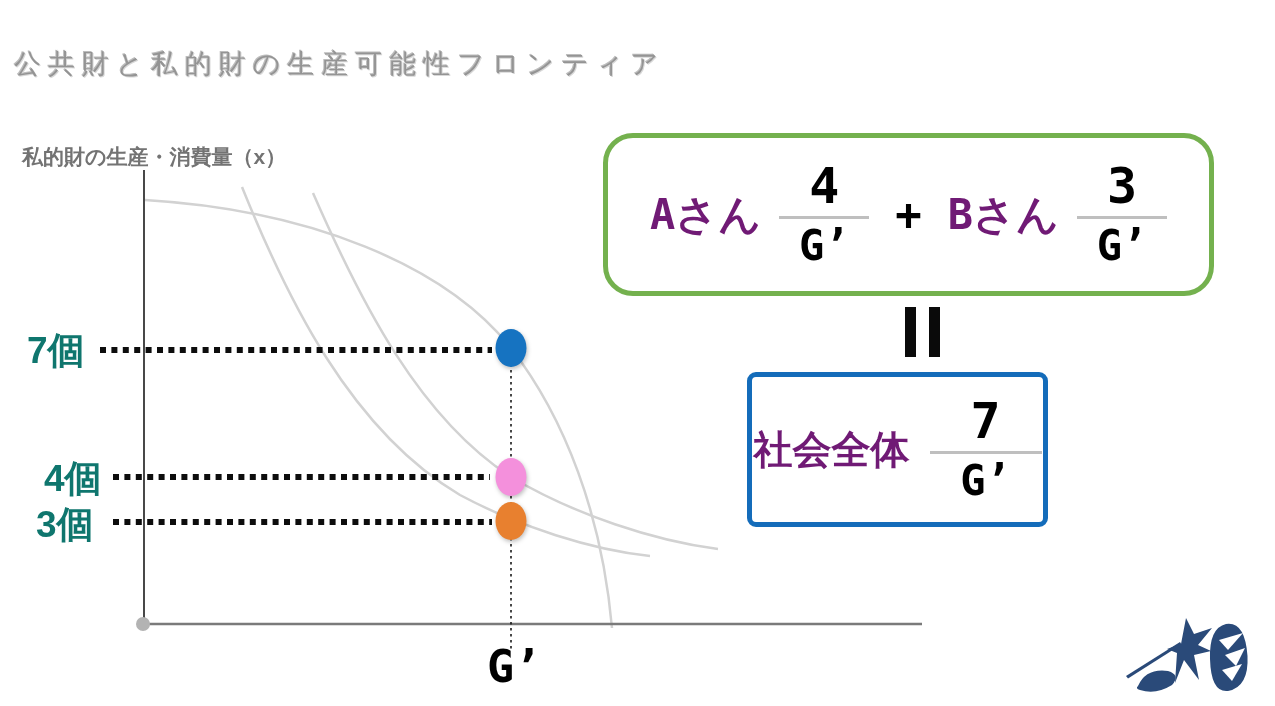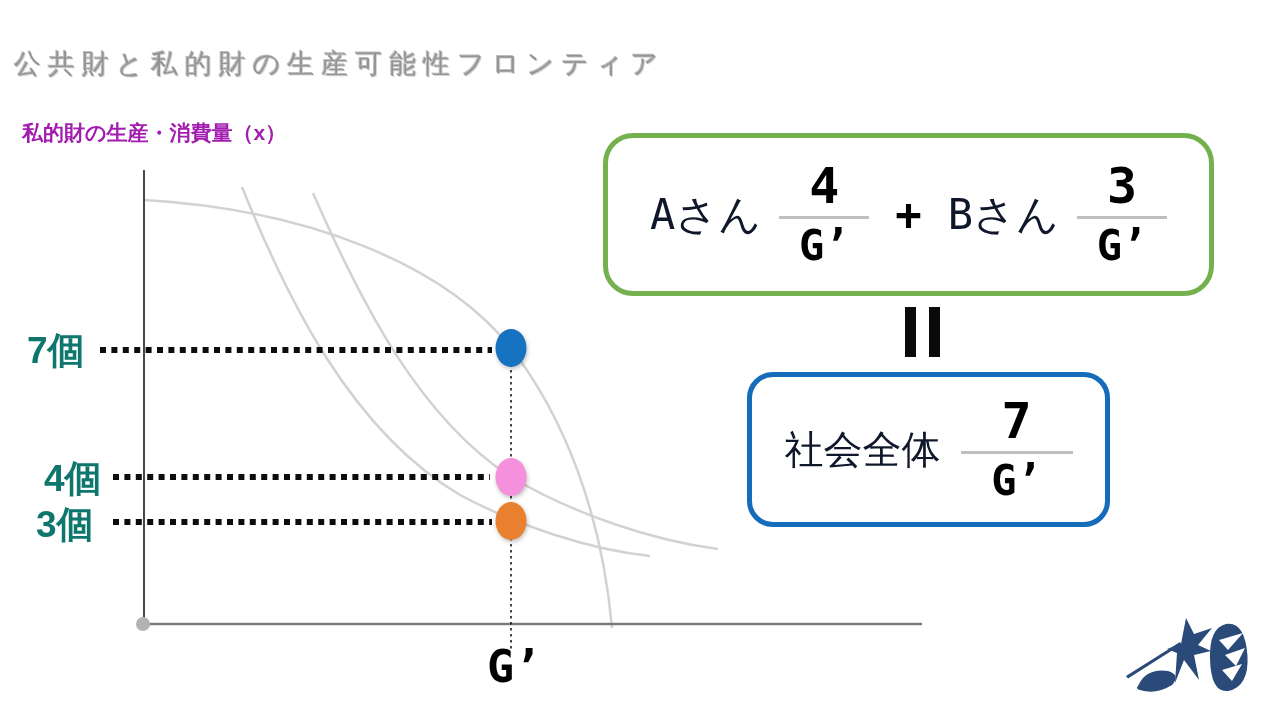--- a/index.html
+++ b/index.html
@@ -16,7 +16,7 @@
     white-space:nowrap;
     margin-top:36px;
   }
-  .axis-label { position:absolute; font-weight:bold; color:#a21caf; font-size:21px; white-space:nowrap; }
+  .axis-label { position:absolute; font-weight:bold; color:#737373; font-size:21px; white-space:nowrap;margin-top:24px; }
   .y-axis-label { left:22px; top:119px; }
   .x-axis-label { left:650px; top:638px; }
   .chart-svg { position:absolute; left:0; top:0; width:1275px; height:706px; }

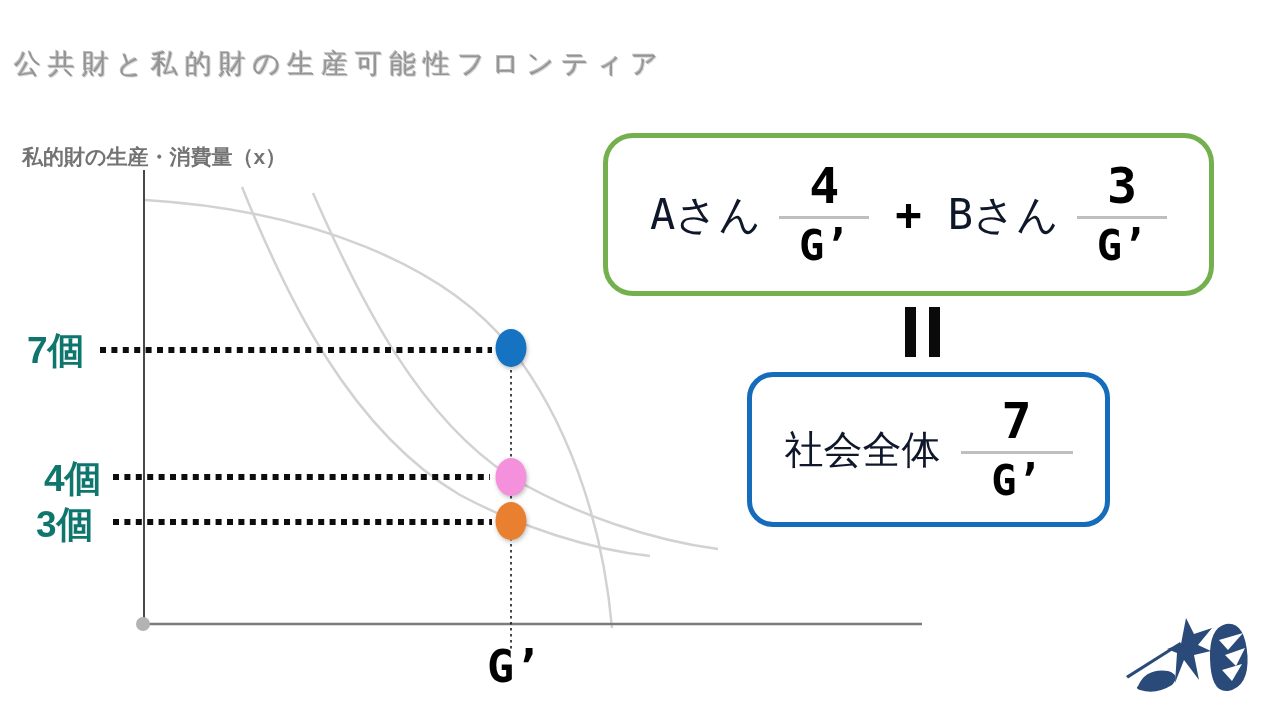--- a/index.html
+++ b/index.html
@@ -40,7 +40,7 @@
   .total-box { left:747px; top:372px; width:363px; height:155px; border-radius:26px; gap:20px; }
   .term {
     font-family:"DejaVu Sans Mono", monospace;
-    font-size:42px; font-weight:normal; color:#0f172a; white-space:nowrap;
+    font-size:42px; font-weight:bold; color:#701a75; white-space:nowrap;
   }
   .society { font-size:39px; }
   .plus { font-family:"DejaVu Sans Mono", monospace; font-size:44px; font-weight:bold; color:#000; padding:0 8px; }

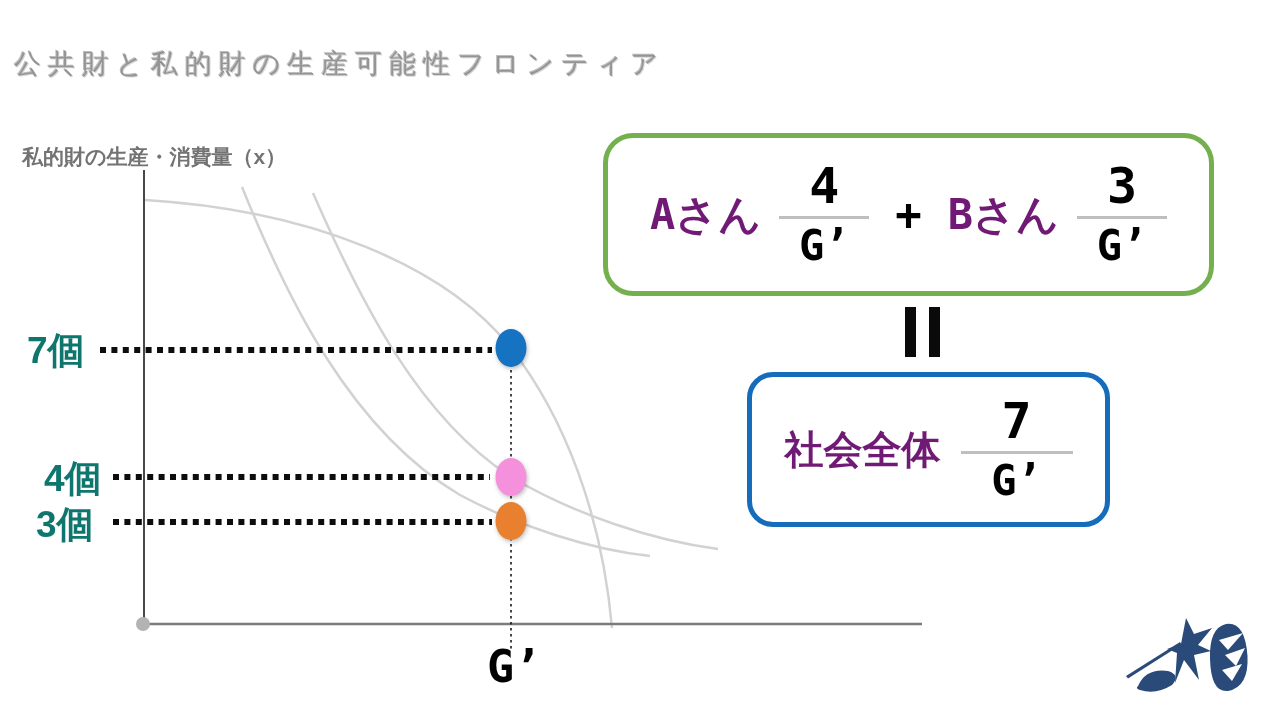--- a/index.html
+++ b/index.html
@@ -37,7 +37,7 @@
     background:#ffffff; border:5px solid #70ad47;
   }
   .sum-box { left:603px; top:133px; width:611px; height:163px; border-radius:30px; gap:18px; }
-  .total-box { left:747px; top:372px; width:363px; height:155px; border-radius:26px; gap:20px; }
+  .total-box { left:747px; top:372px; width:301px; height:155px; border-radius:9px; gap:20px; }
   .term {
     font-family:"DejaVu Sans Mono", monospace;
     font-size:42px; font-weight:bold; color:#701a75; white-space:nowrap;

